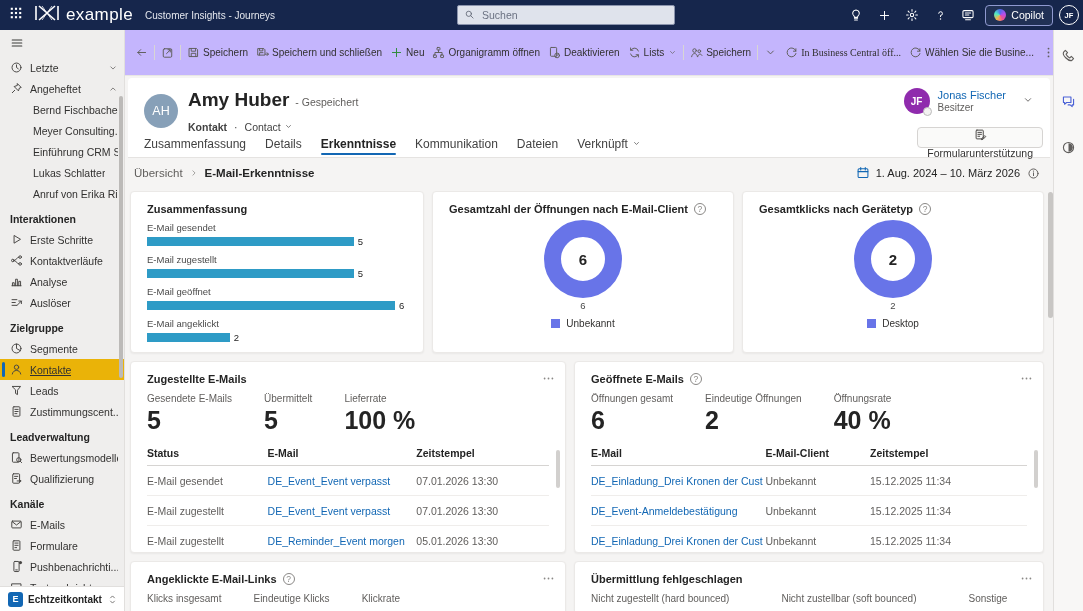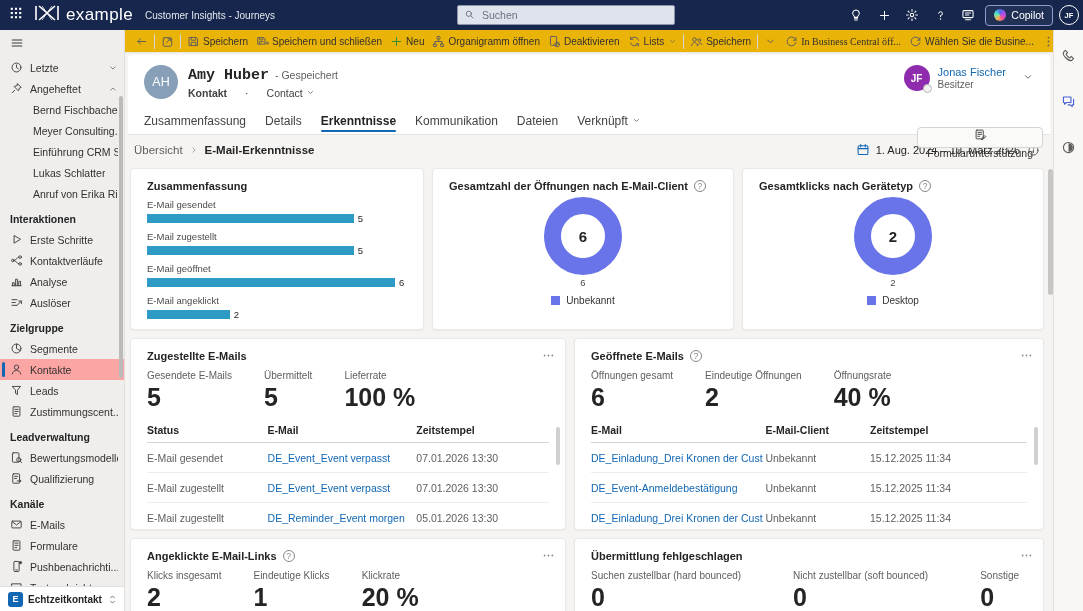--- a/index.html
+++ b/index.html
@@ -48,7 +48,7 @@
 
   
   .main{flex:1;min-width:0;display:flex;flex-direction:column;position:relative;background:#f5f4f3;}
-  .cmdbar{height:23px;background:#eab308;border-bottom:1px solid #e8e6e4;display:flex;align-items:center;padding:0 8px 0 6px;overflow:hidden;}
+  .cmdbar{height:46px;background:#c4b5fd;border-bottom:1px solid #e8e6e4;display:flex;align-items:center;padding:0 8px 0 6px;overflow:hidden;}
   .cmd{display:flex;align-items:center;gap:3px;height:24px;padding:0 4px;font-size:10px;color:#323130;border-radius:2px;cursor:pointer;white-space:nowrap;flex-shrink:0;}
   .cmd .ic{display:flex;color:#5f5e5c;}
   .cmd .ic.green{color:#2e8b3a;}

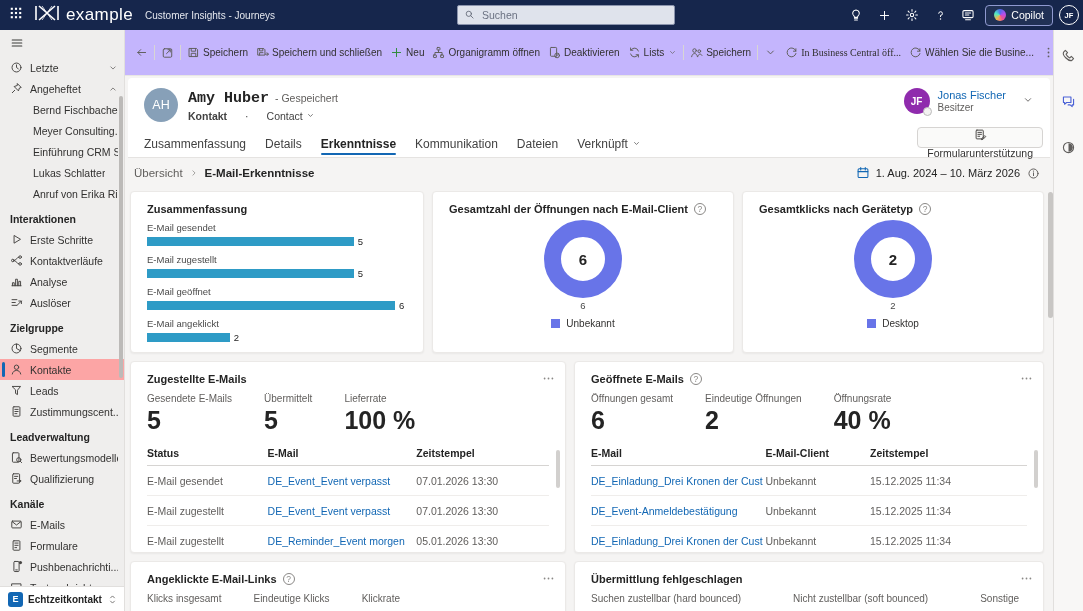--- a/index.html
+++ b/index.html
@@ -60,7 +60,7 @@
   .rec-top{display:flex;align-items:center;gap:10px;}
   .rec-avatar{width:34px;height:34px;border-radius:50%;background:#87a0b8;color:#fff;font-size:12.5px;display:flex;align-items:center;justify-content:center;flex-shrink:0;}
   .rec-name-row{display:flex;align-items:baseline;gap:6px;margin-top:1px;}
-  .rec-name{font-size:15px;font-weight:700;color:#242424;font-family:Liberation Mono, monospace;}
+  .rec-name{font-size:19px;font-weight:700;color:#242424;}
   .rec-state{font-size:10.5px;color:#605e5c;}
   .rec-sub{display:flex;align-items:center;gap:18px;margin-top:3px;font-size:10.5px;color:#424242;}
   .rec-entity{font-weight:700;}

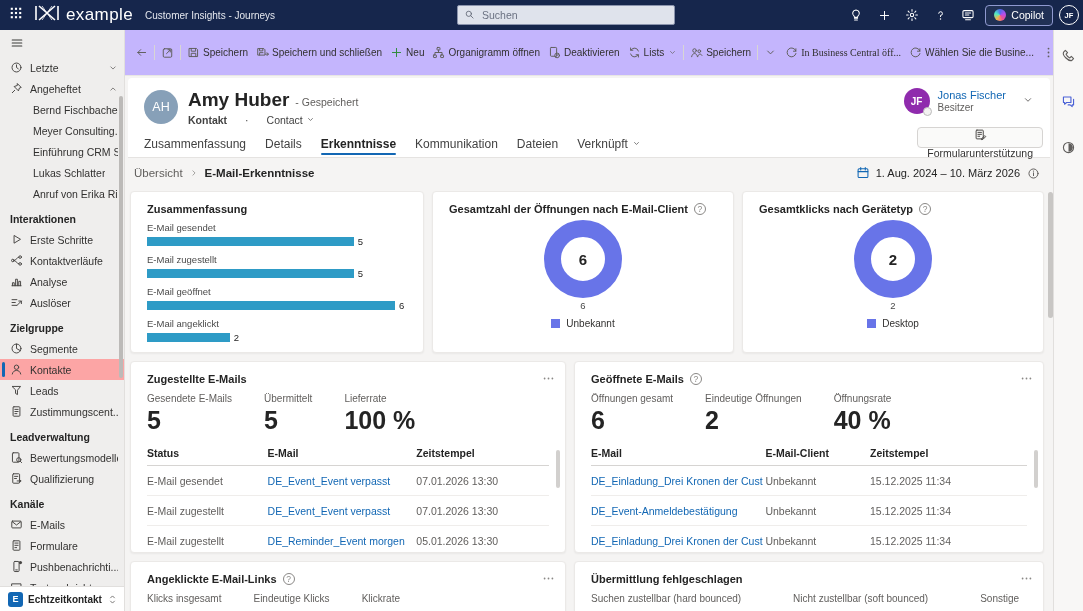--- a/index.html
+++ b/index.html
@@ -62,7 +62,7 @@
   .rec-name-row{display:flex;align-items:baseline;gap:6px;margin-top:1px;}
   .rec-name{font-size:19px;font-weight:700;color:#242424;}
   .rec-state{font-size:10.5px;color:#605e5c;}
-  .rec-sub{display:flex;align-items:center;gap:18px;margin-top:3px;font-size:10.5px;color:#424242;}
+  .rec-sub{display:flex;align-items:center;gap:7px;margin-top:10px;font-size:10.5px;color:#424242;}
   .rec-entity{font-weight:700;}
   .rec-form{display:flex;align-items:center;gap:3px;cursor:pointer;}
   .rec-tabs{position:absolute;left:16px;bottom:0;display:flex;gap:19px;height:27px;align-items:center;font-size:12px;color:#424242;}

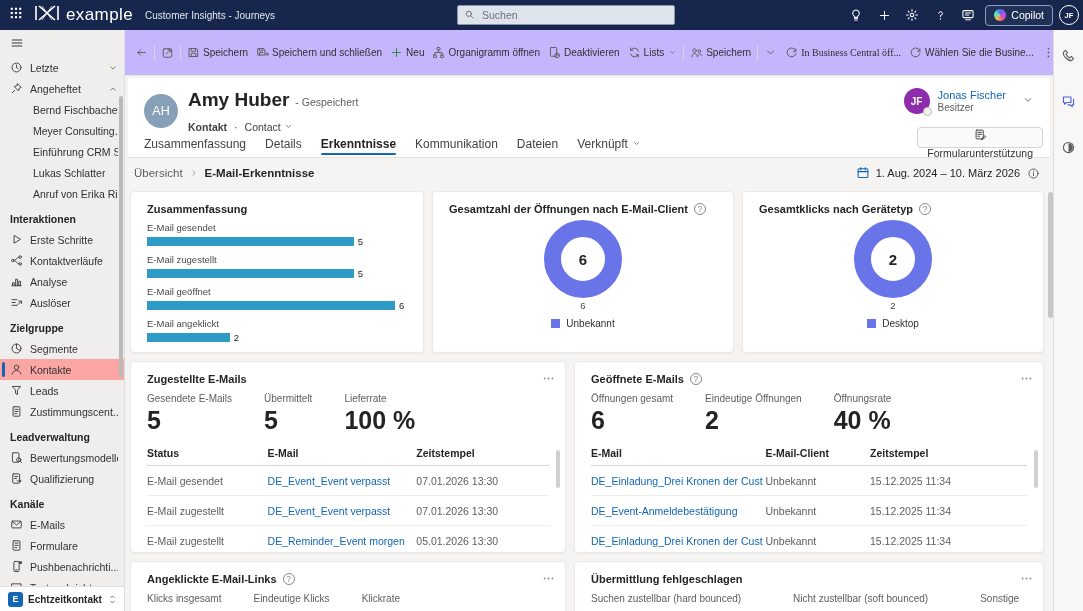--- a/index.html
+++ b/index.html
@@ -31,7 +31,7 @@
   .side-item{height:21px;display:flex;align-items:center;gap:7px;padding:0 6px 0 10px;font-size:10.5px;color:#323130;position:relative;cursor:pointer;white-space:nowrap;}
   .side-item .ic{display:flex;color:#484644;flex-shrink:0;}
   .side-item .trail{margin-left:auto;color:#605e5c;display:flex;}
-  .side-item.selected{background:#fca5a5;}
+  .side-item.selected{background:#eab308;text-decoration:underline;}
   .side-item.selected::before{content:"";position:absolute;left:2px;top:3px;bottom:3px;width:2.5px;border-radius:2px;background:#1267b4;}
   .side-sub{padding-left:33px;}
   .side-header{font-size:10.5px;font-weight:700;color:#242424;padding:9px 8px 4px 10px;white-space:nowrap;}

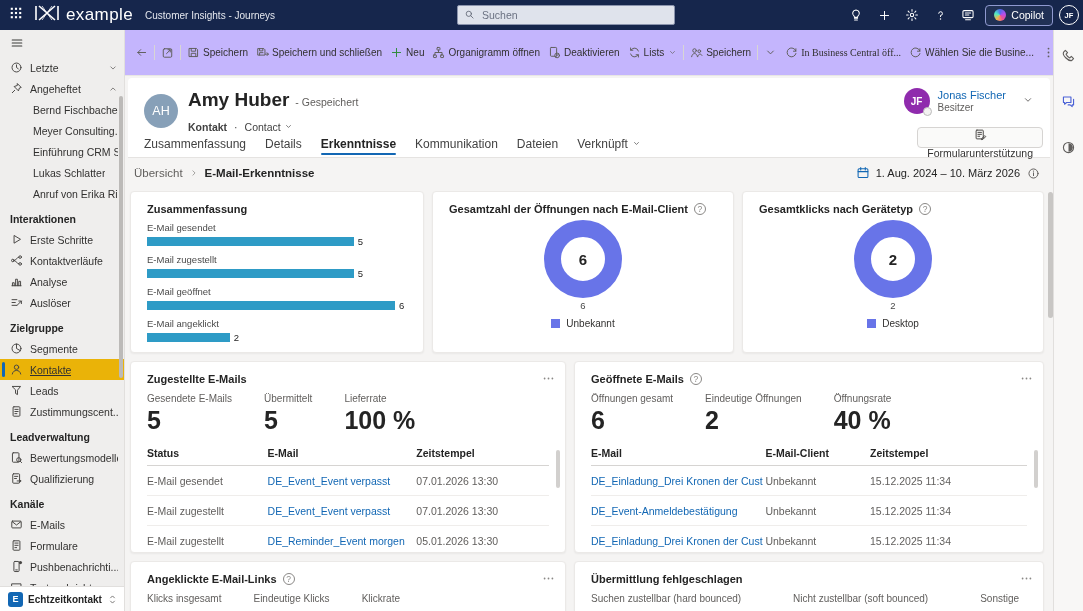--- a/index.html
+++ b/index.html
@@ -849,7 +849,7 @@
               </span>
             <div class="kpis" id="kpi-failed">
                 <div class="kpi">
-                  <div class="kpi-label">Suchen zustellbar (hard bounced)</div>
+                  <div class="kpi-label">Nicht zugestellt (hard bounced)</div>
                   <div class="kpi-value">0</div>
                 </div>
                 <div class="kpi">

